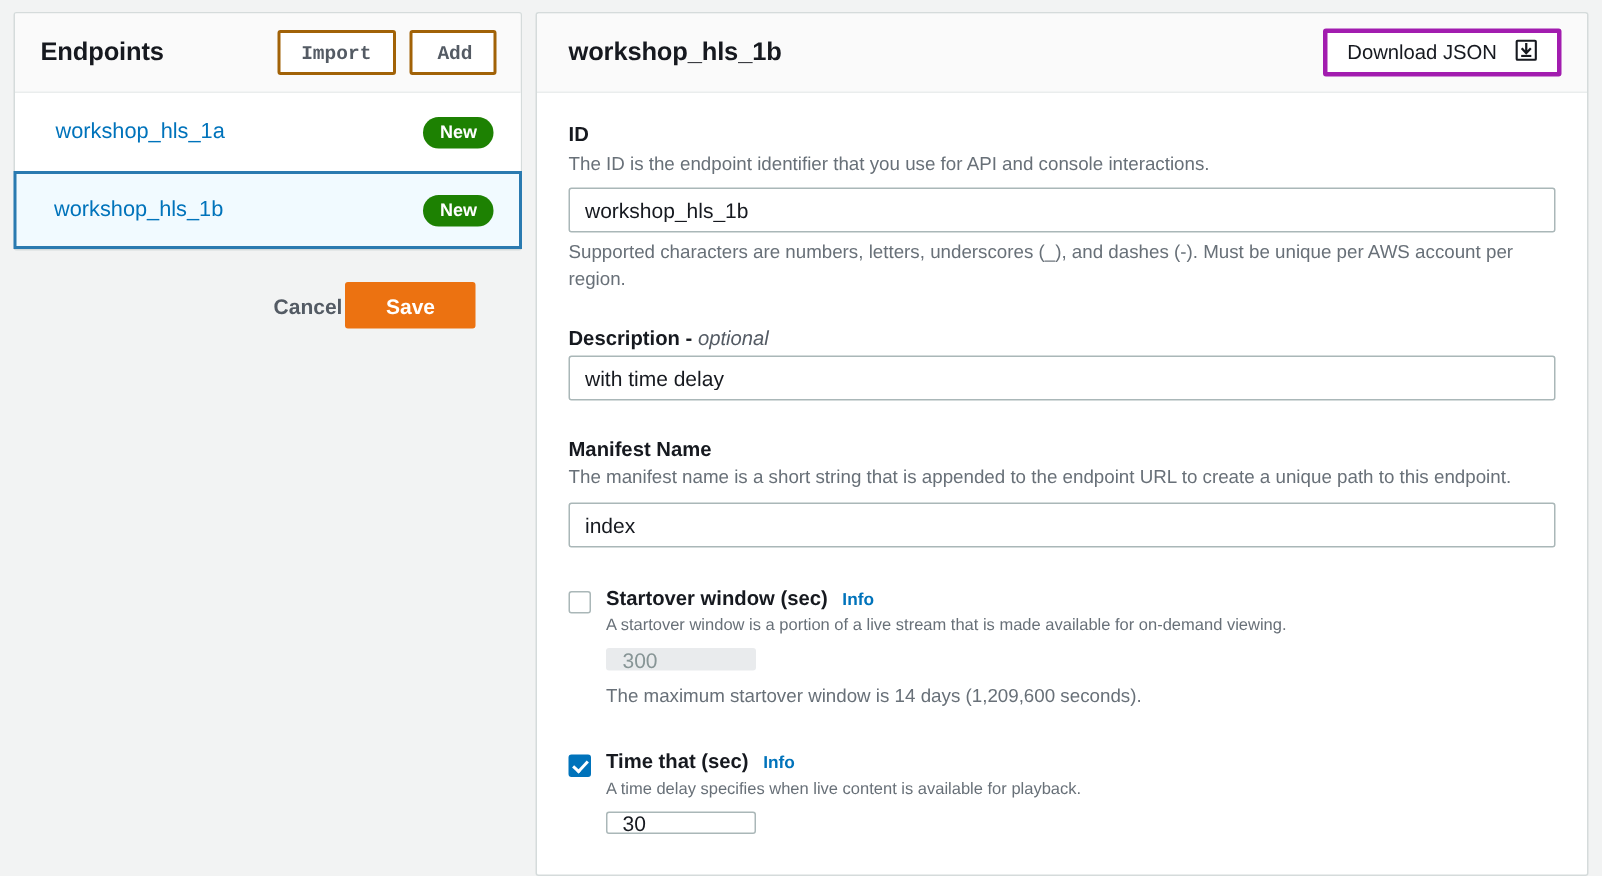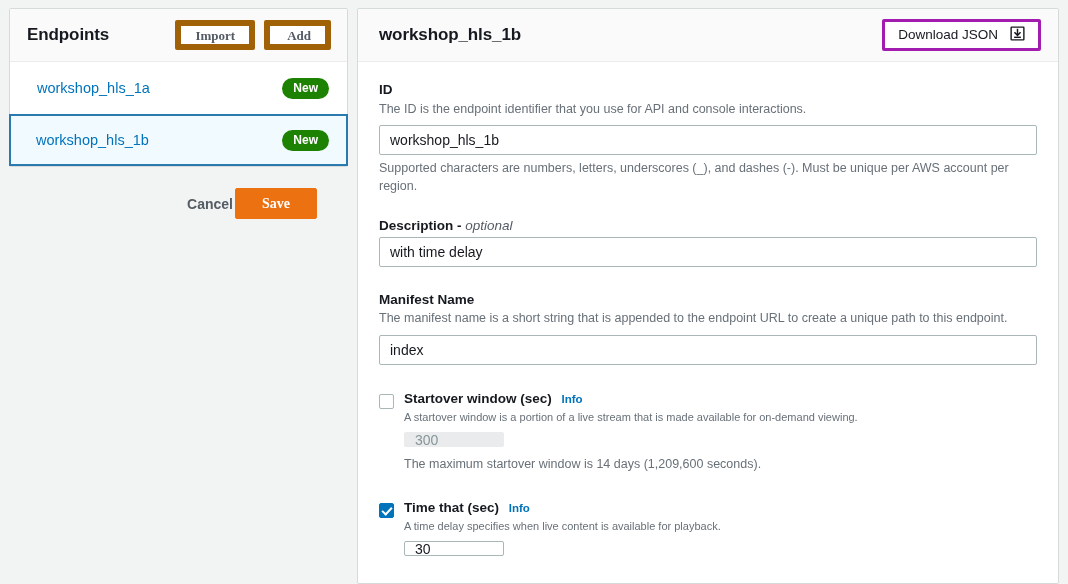--- a/index.html
+++ b/index.html
@@ -53,12 +53,12 @@
   }
   .btn-plain {
     background: #ffffff;
-    border: 6px solid #a16207;
+    border: 2px solid #a16207;
     border-radius: 2px;
     color: #545b64;
     font-size: 13px;
     font-weight: bold;
-    font-family: Liberation Serif, serif;
+    font-family: Liberation Mono, monospace;
     height: 30px;
     padding: 0 14px;
     cursor: pointer;

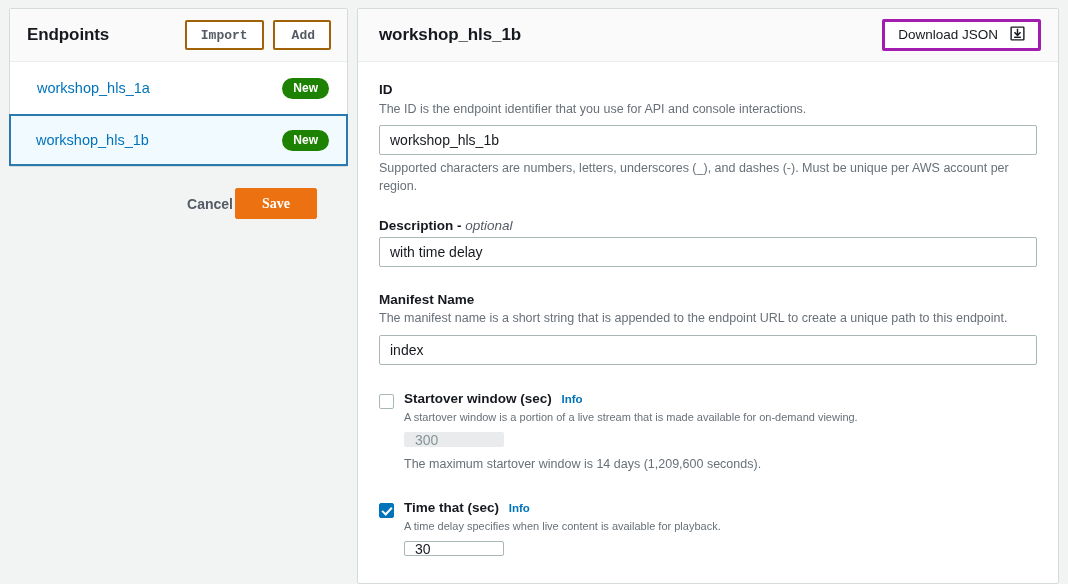--- a/index.html
+++ b/index.html
@@ -126,7 +126,7 @@
     color: #ffffff;
     font-size: 14px;
     font-weight: bold;
-    font-family: Liberation Serif, serif;
+    font-family: Liberation Sans, sans-serif;
     height: 31px;
     padding: 0 26px;
     cursor: pointer;

